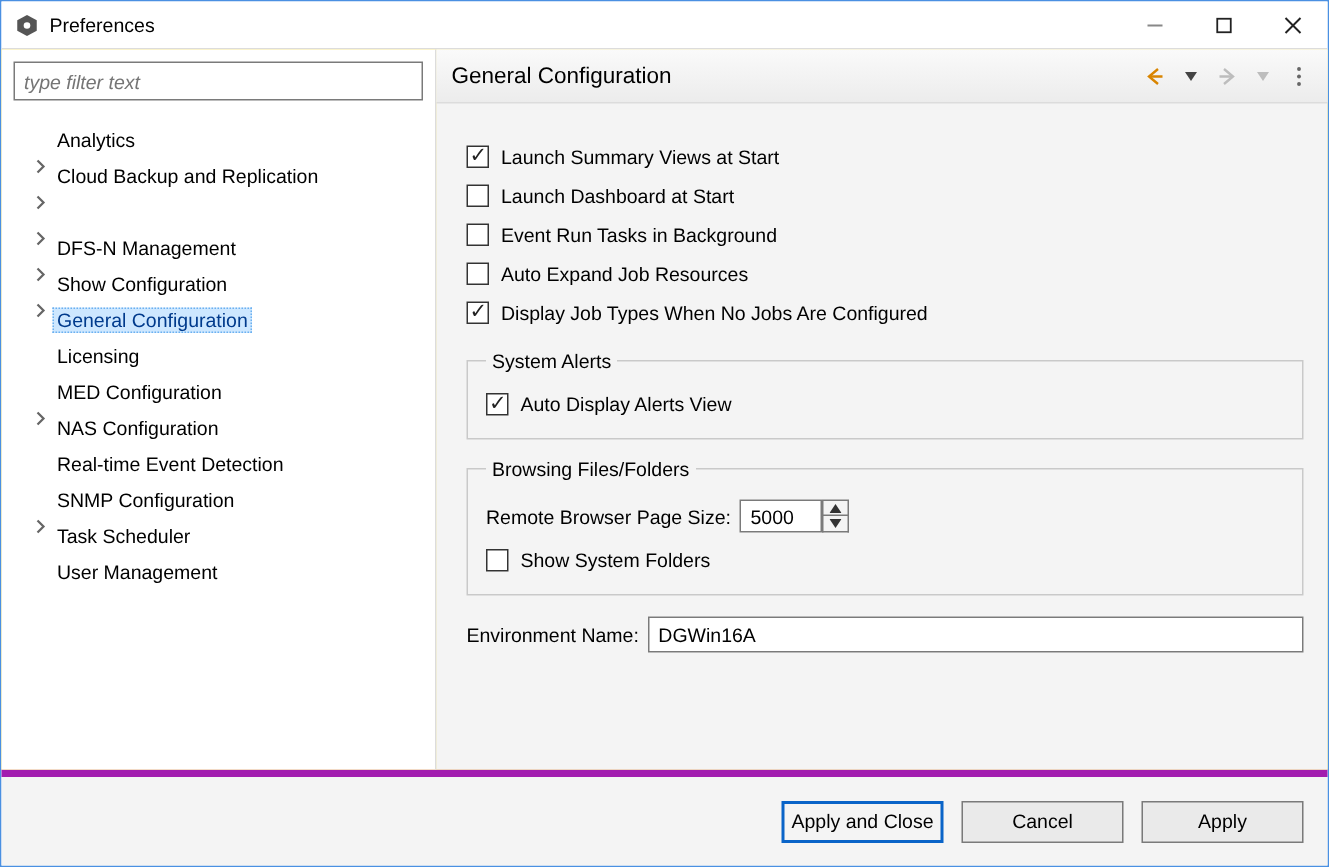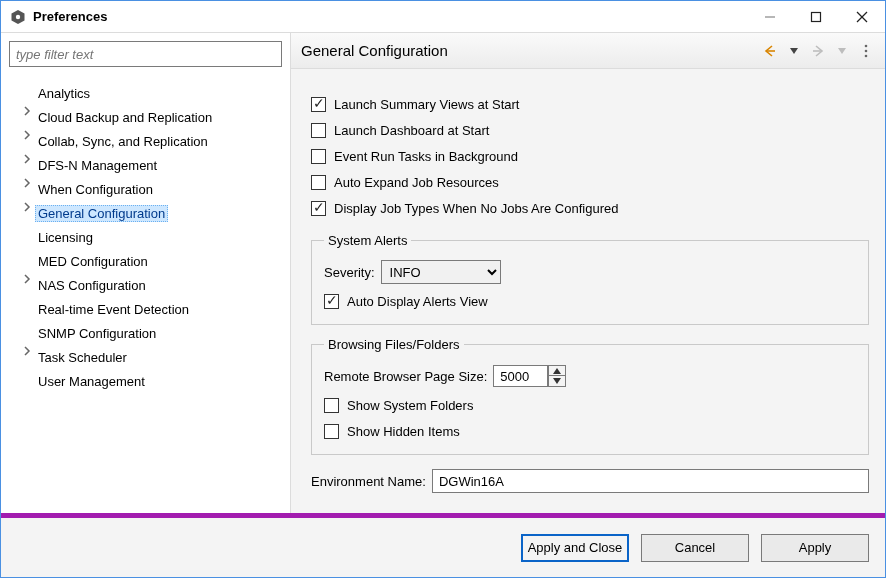--- a/index.html
+++ b/index.html
@@ -8,7 +8,7 @@
     
     .titlebar { height:32px; background:#fff; display:flex; align-items:center; padding:0 0 0 8px; border-bottom:1px solid #dcdcdc; }
     .title-icon { width:18px; height:18px; display:inline-flex; align-items:center; justify-content:center; margin-right:6px; }
-    .title-text { flex: 0 0 auto; font-size:13px;font-weight:bold; }
+    .title-text { flex: 0 0 auto; font-size:13px; }
     .title-spacer { flex:1; }
     .win-btn { width:46px; height:32px; display:flex; align-items:center; justify-content:center; }
     

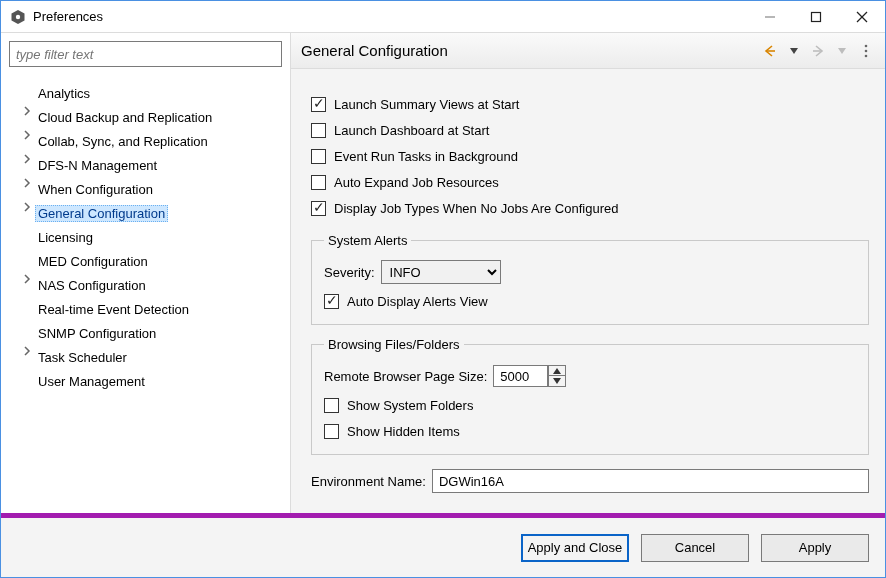--- a/index.html
+++ b/index.html
@@ -109,7 +109,6 @@
                 <polyline points="3,1 7,5 3,9" fill="none" stroke="#666" stroke-width="1.5"></polyline>
               </svg>
             </span>
-            <span class="label">Collab, Sync, and Replication</span>
           </div>
           <div class="tree-item">
             <span class="twisty">

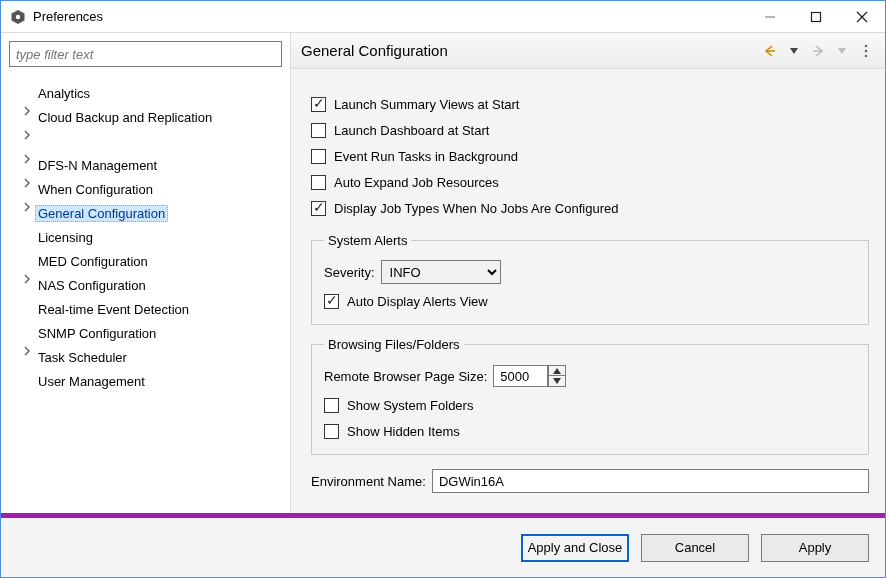--- a/index.html
+++ b/index.html
@@ -124,7 +124,7 @@
                 <polyline points="3,1 7,5 3,9" fill="none" stroke="#666" stroke-width="1.5"></polyline>
               </svg>
             </span>
-            <span class="label">When Configuration</span>
+            <span class="label">Show Configuration</span>
           </div>
           <div class="tree-item selected">
             <span class="twisty">

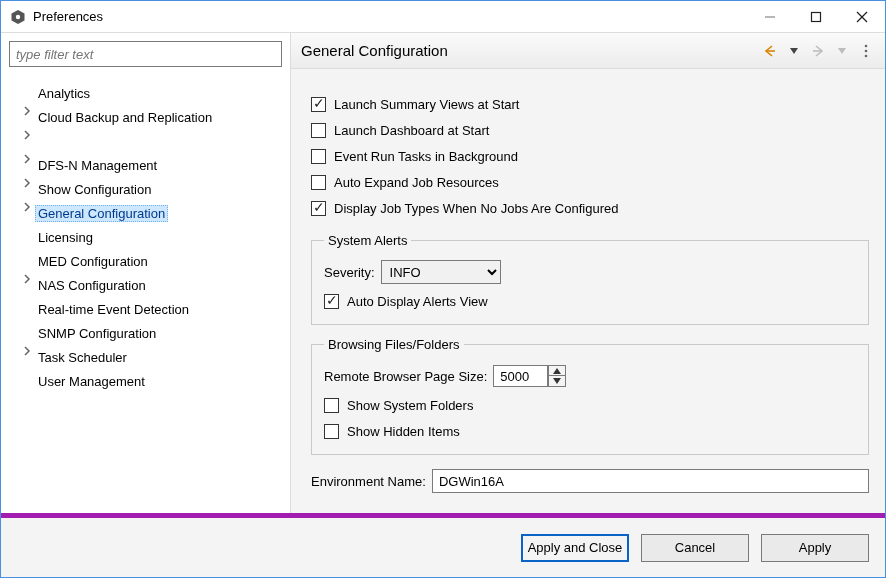--- a/index.html
+++ b/index.html
@@ -253,10 +253,6 @@
 
         <fieldset class="group">
           <legend>System Alerts</legend>
-          <div class="row">
-            <span>Severity:</span>
-            <select class="styled"><option>INFO</option></select>
-          </div>
           <label class="check-row">
               <input type="checkbox" id="c6" checked="" style="">
               <span>Auto Display Alerts View</span>

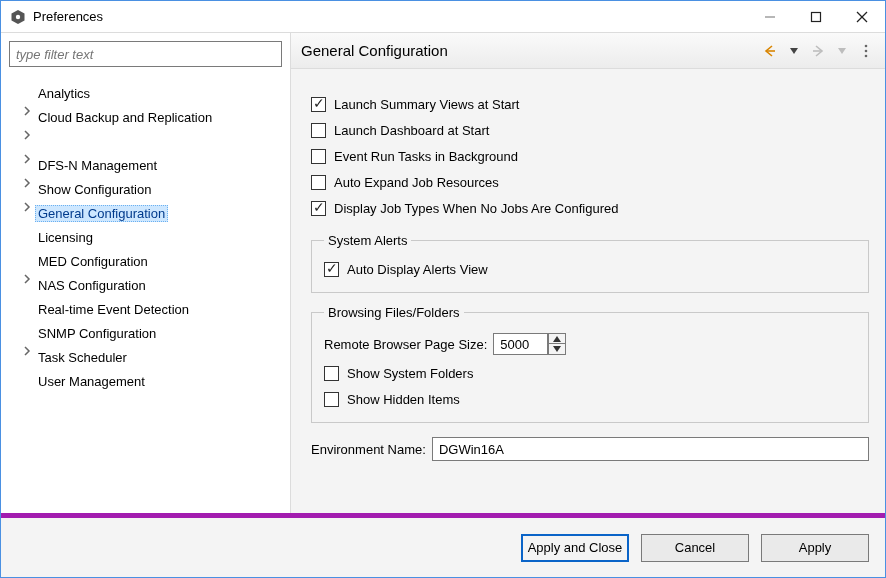--- a/index.html
+++ b/index.html
@@ -283,10 +283,6 @@
               <input type="checkbox" id="c7" style="">
               <span>Show System Folders</span>
             </label>
-          <label class="check-row">
-              <input type="checkbox" id="c8" style="">
-              <span>Show Hidden Items</span>
-            </label>
         </fieldset>
 
         <div class="env-row">

